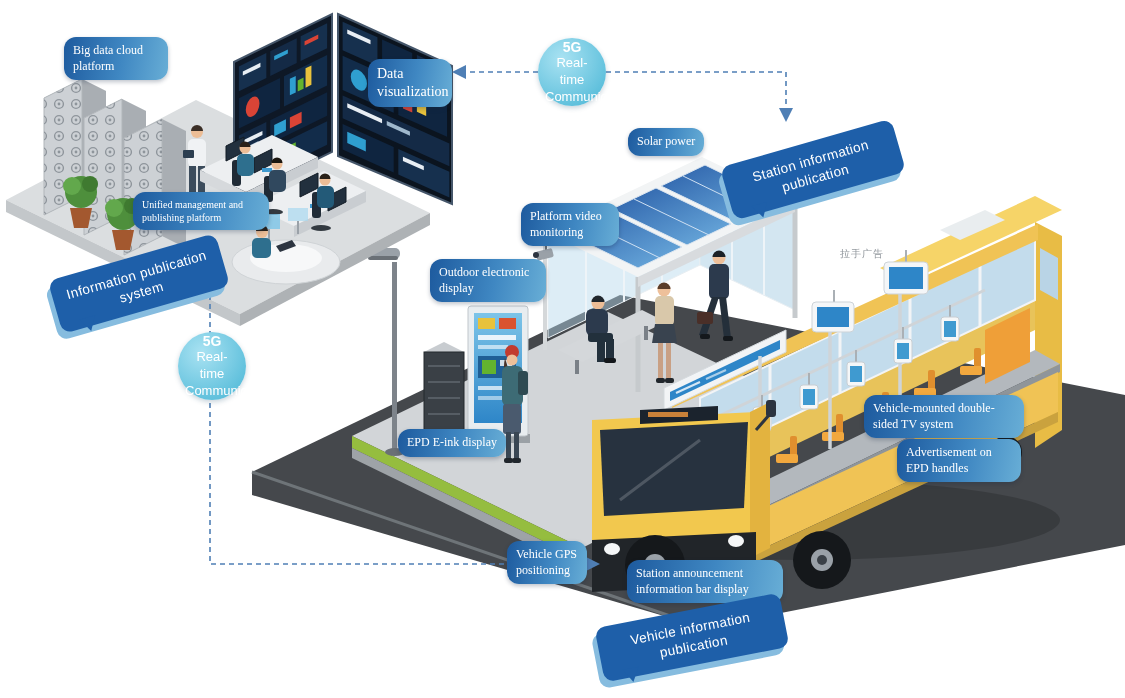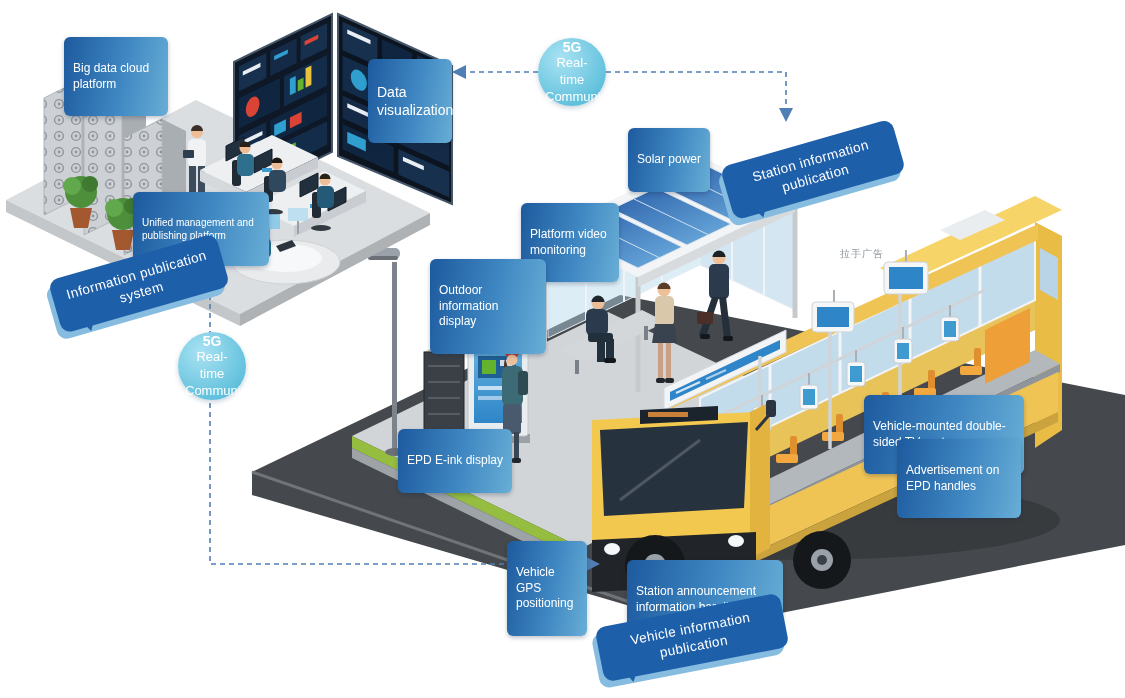--- a/index.html
+++ b/index.html
@@ -6,9 +6,9 @@
   .stage{position:relative;width:1125px;height:698px;overflow:hidden;background:#fff;
          font-family:"Liberation Sans",sans-serif;}
   .scene-svg{position:absolute;left:0;top:0;width:1125px;height:698px;}
-  .label{position:absolute;color:#fff;font-size:12px;line-height:1.3;padding:24px 9px;
-         border-radius:6px;background:linear-gradient(100deg,#1d5a9e 0%,#3f87c2 55%,#68aed6 100%);
-         box-shadow:0 2px 4px rgba(20,40,70,.28);}
+  .label{position:absolute;color:#fff;font-size:12px;line-height:1.3;padding:6px 9px;
+         border-radius:12px;background:linear-gradient(100deg,#1d5a9e 0%,#3f87c2 55%,#68aed6 100%);
+         box-shadow:0 2px 4px rgba(20,40,70,.28);font-family:Liberation Serif, serif;}
   .nowrap{white-space:nowrap;}
   .bubble{position:absolute;background:#1e5fa9;color:#fff;border-radius:10px;padding:10px 13px;
           text-align:center;font-size:13.5px;font-weight:500;letter-spacing:.4px;line-height:1.3;

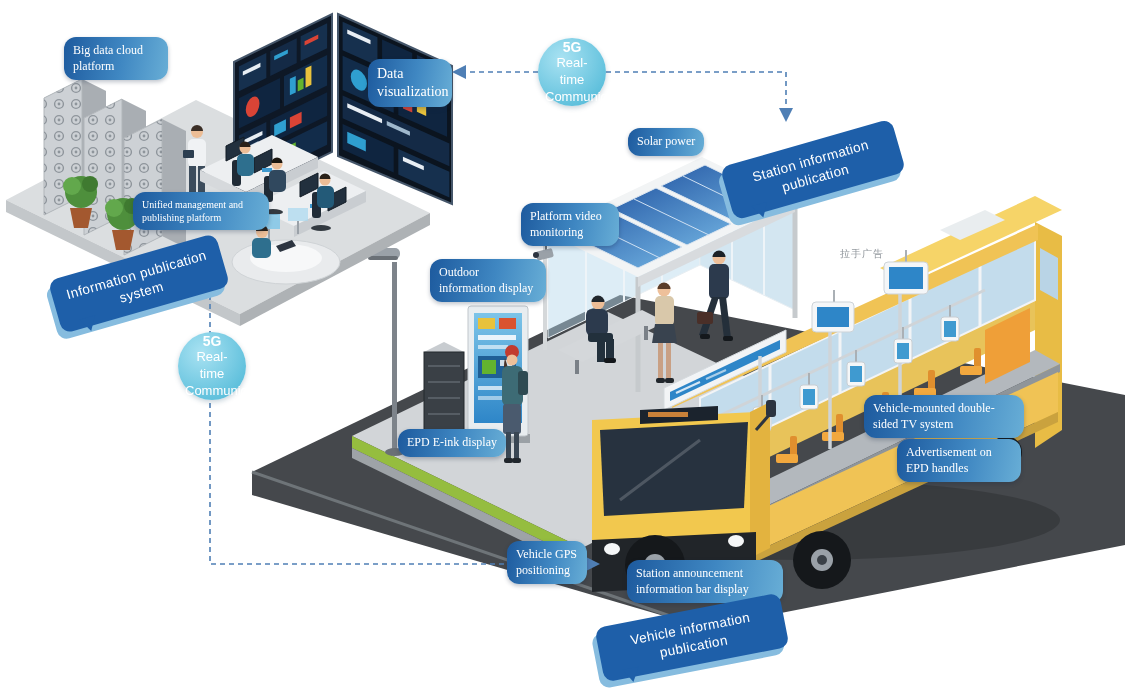--- a/index.html
+++ b/index.html
@@ -459,7 +459,7 @@
 
 <div class="label" style="left:521px;top:203px;width:80px;">Platform video monitoring</div>
 
-<div class="label" style="left:430px;top:259px;width:98px;">Outdoor information display</div>
+<div class="label" style="left:430px;top:259px;width:98px;">Outdoor electronic display</div>
 
 <div class="label" style="left:133px;top:192px;width:118px;font-size:10px;">Unified management and publishing platform</div>
 

